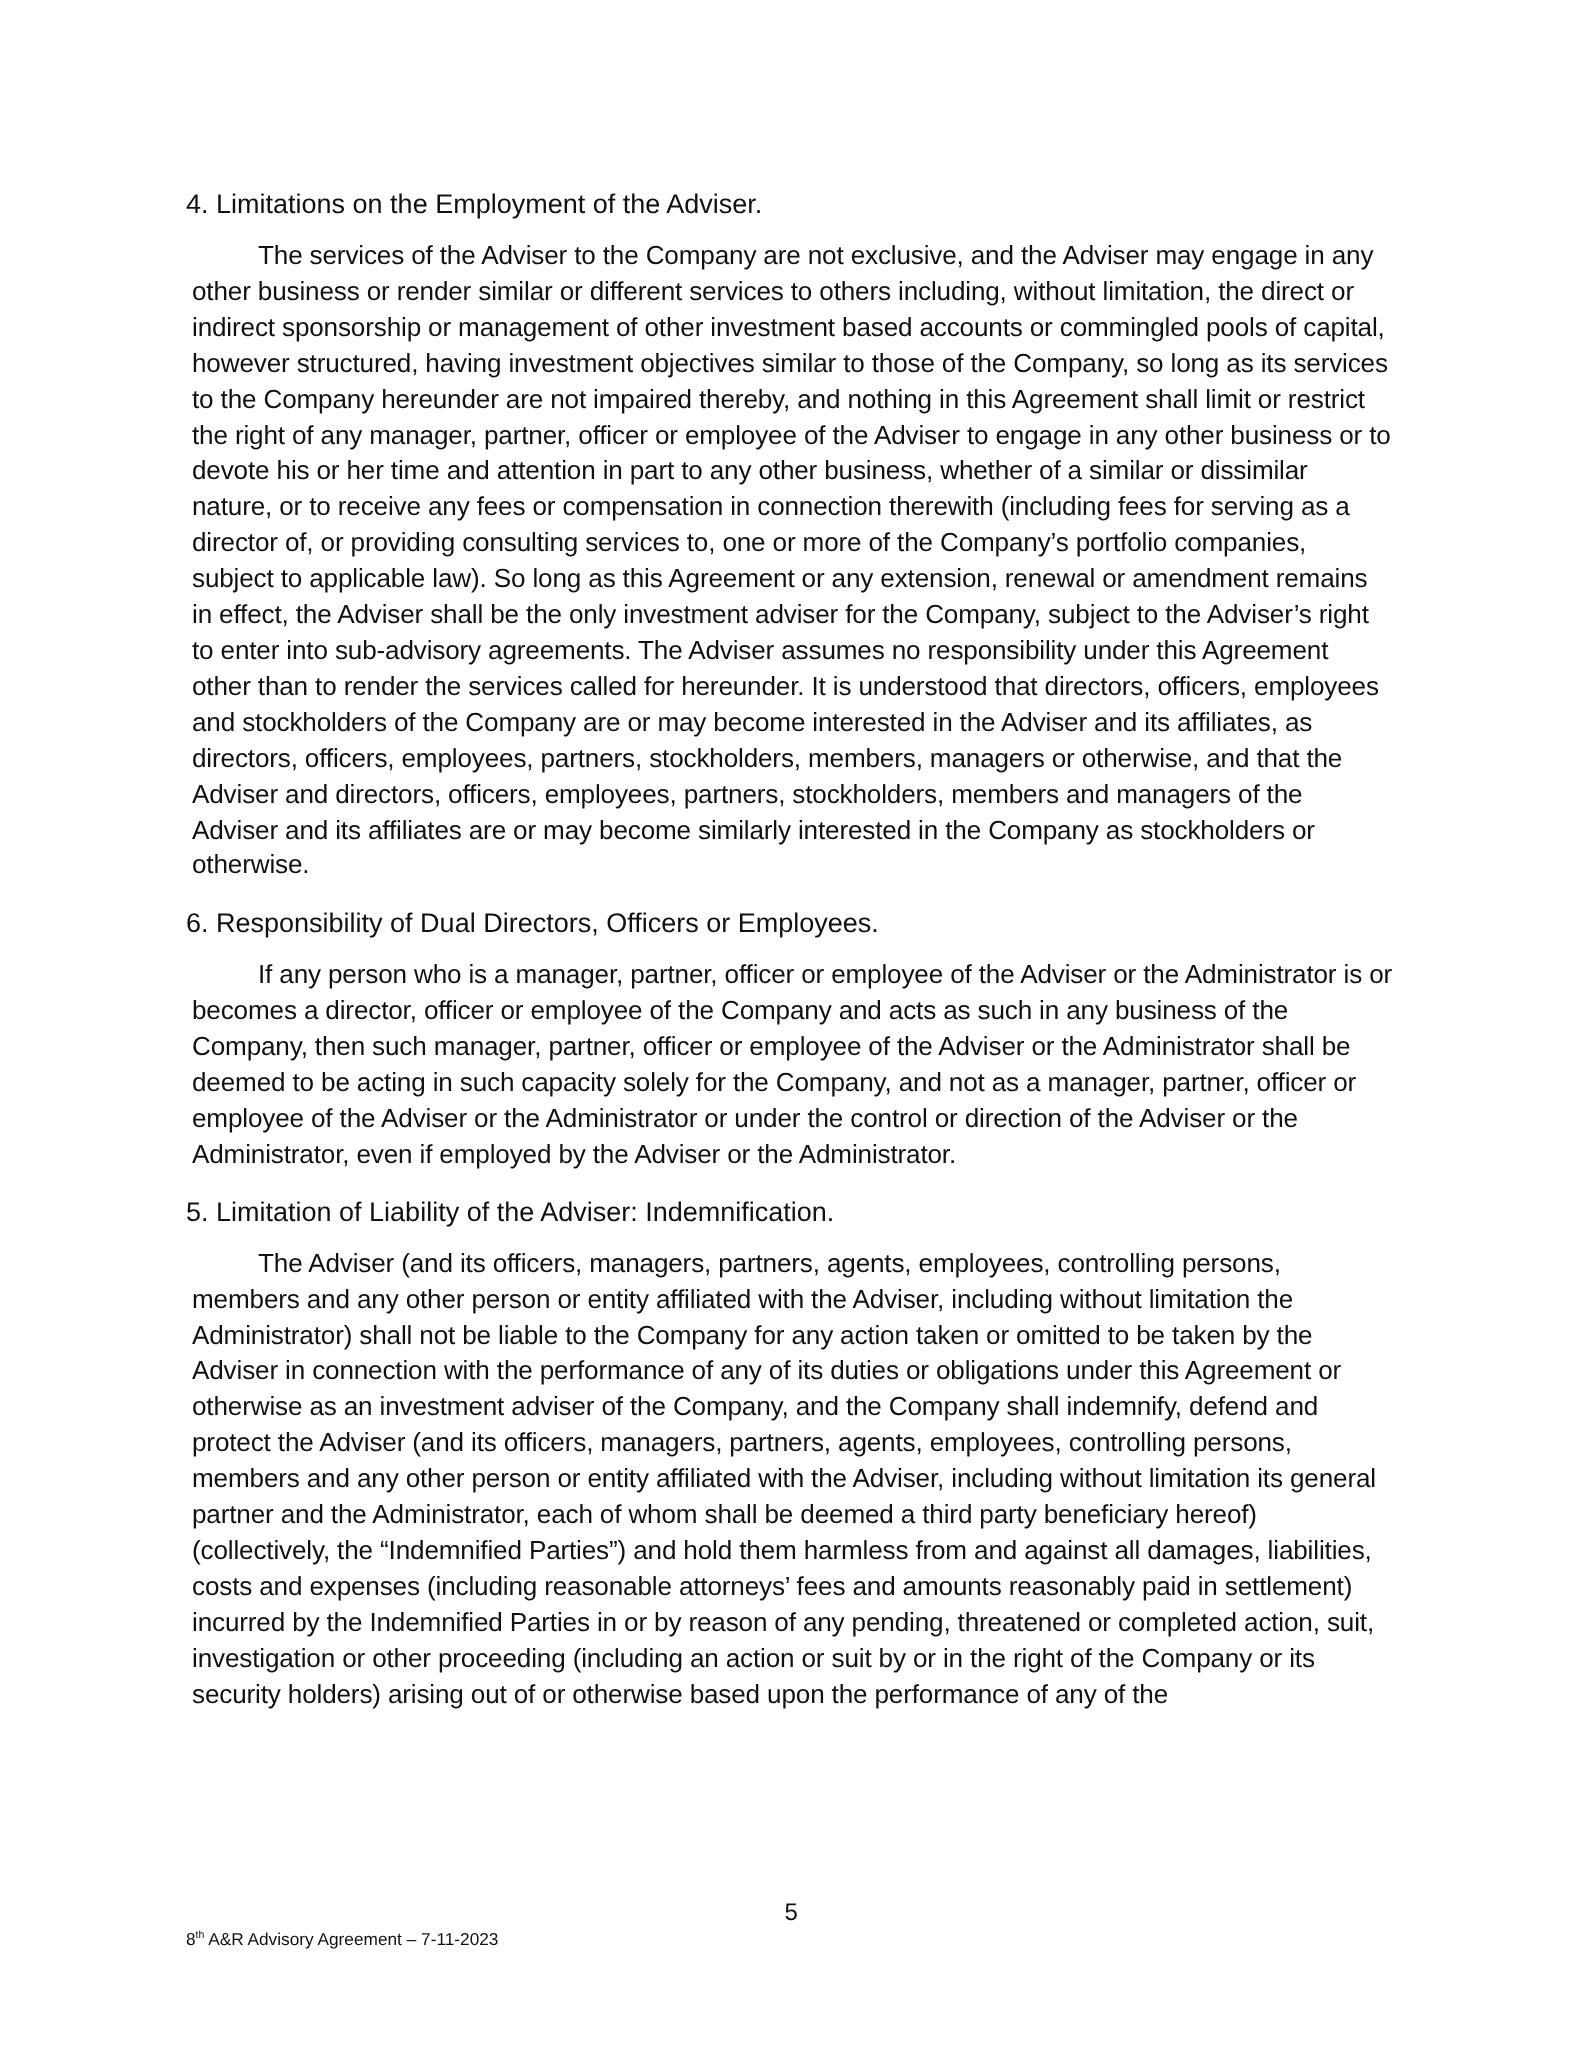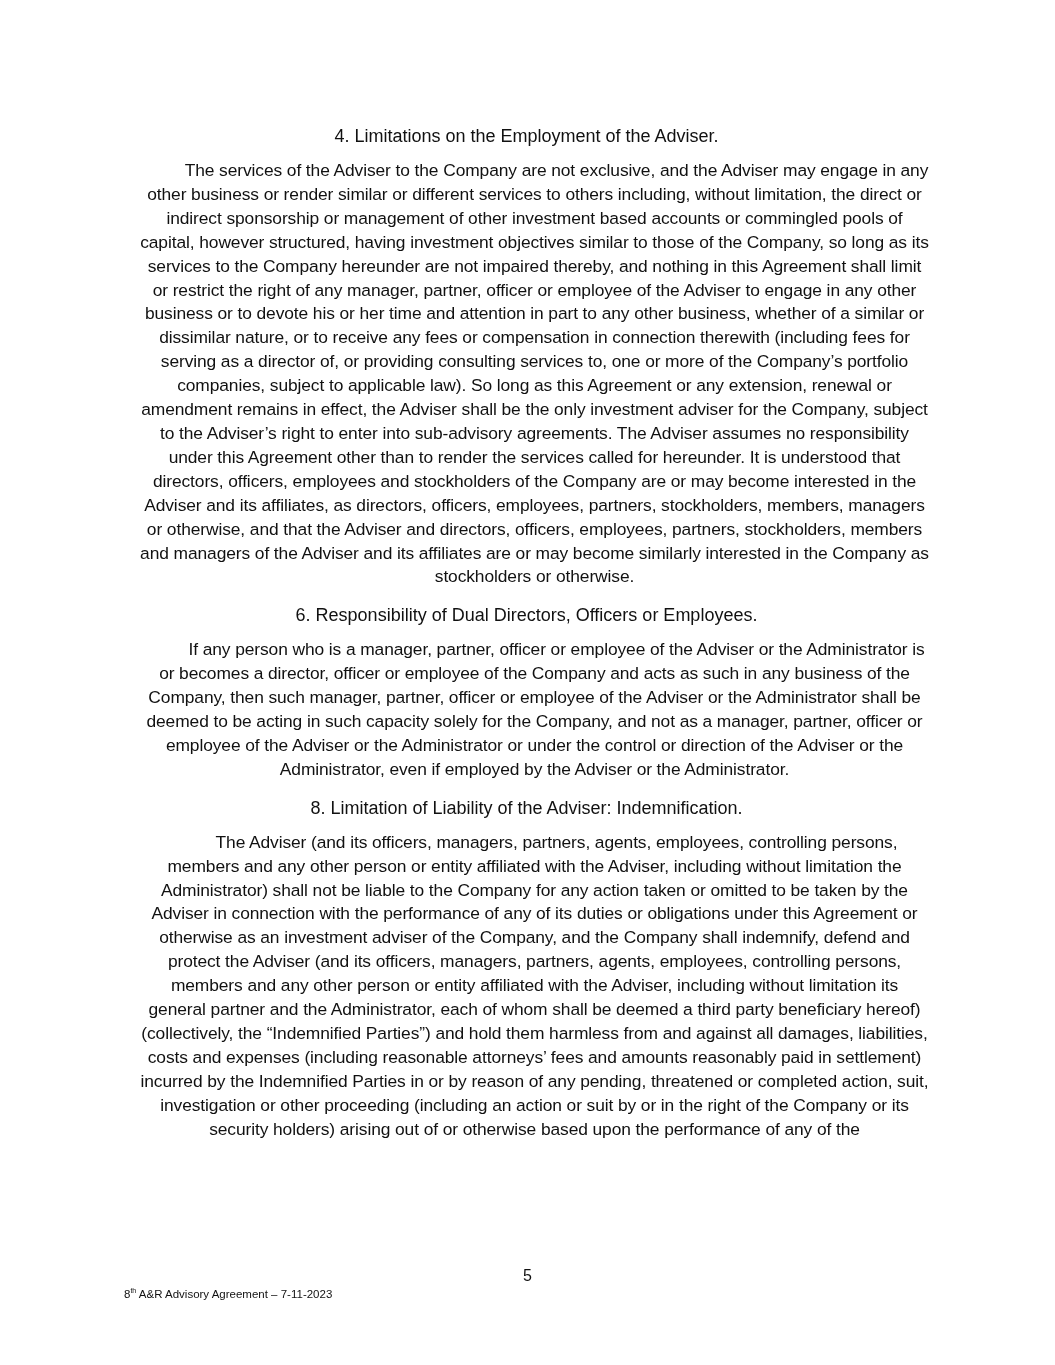--- a/index.html
+++ b/index.html
@@ -5,7 +5,7 @@
   html, body { margin:0; padding:0; background:#fff; }
   body { width:1055px; height:1365px; position:relative; overflow:hidden;
          font-family:"Liberation Sans", sans-serif; color:#111; }
-  .page { position:absolute; left:124px; top:124px; width:805px;text-align:center; }
+  .page { position:absolute; left:124px; top:124px; width:805px; }
   .heading { font-size:18px; line-height:24px; margin:0 0 11px 0; }
   .para { font-size:17.4px; line-height:23.9px; margin:0 0 14px 16px; text-indent:44px; letter-spacing:-0.1px; }
   .pagenum { position:absolute; left:0; right:0; top:1267px; text-align:center; font-size:16px; }

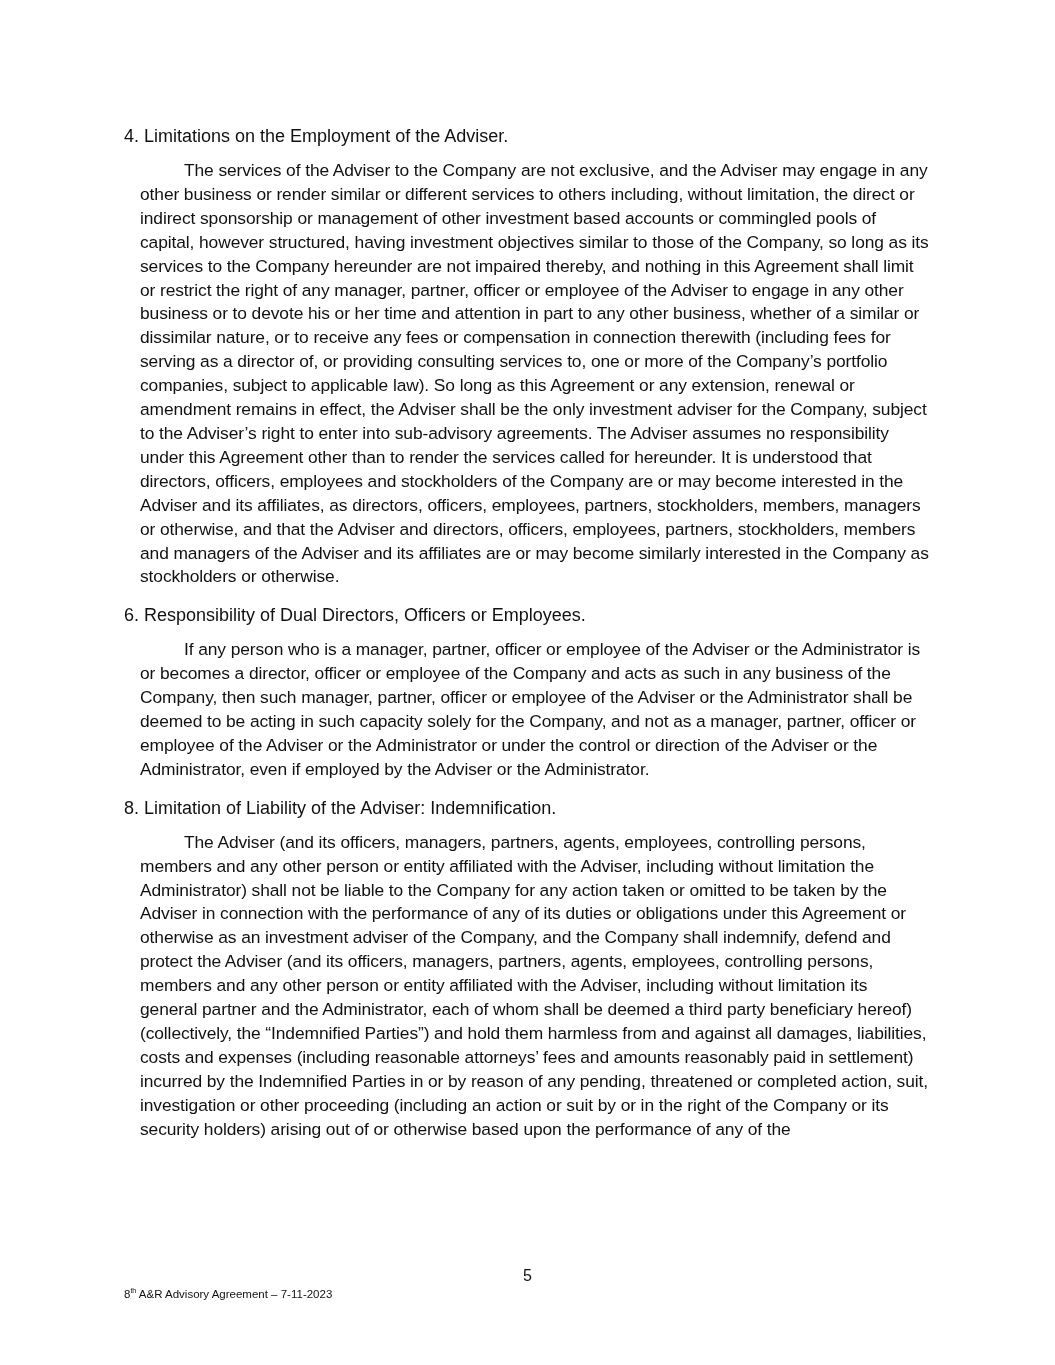--- a/index.html
+++ b/index.html
@@ -7,7 +7,7 @@
          font-family:"Liberation Sans", sans-serif; color:#111; }
   .page { position:absolute; left:124px; top:124px; width:805px; }
   .heading { font-size:18px; line-height:24px; margin:0 0 11px 0; }
-  .para { font-size:17.4px; line-height:23.9px; margin:0 0 14px 16px; text-indent:44px; letter-spacing:-0.1px; }
+  .para { font-size:17.4px; line-height:23.9px; margin:0 0 14px 4px; text-indent:44px; letter-spacing:-0.1px; }
   .pagenum { position:absolute; left:0; right:0; top:1267px; text-align:center; font-size:16px; }
   .footer { position:absolute; left:124px; top:1287px; font-size:11.5px; }
   .footer sup { font-size:7px; }

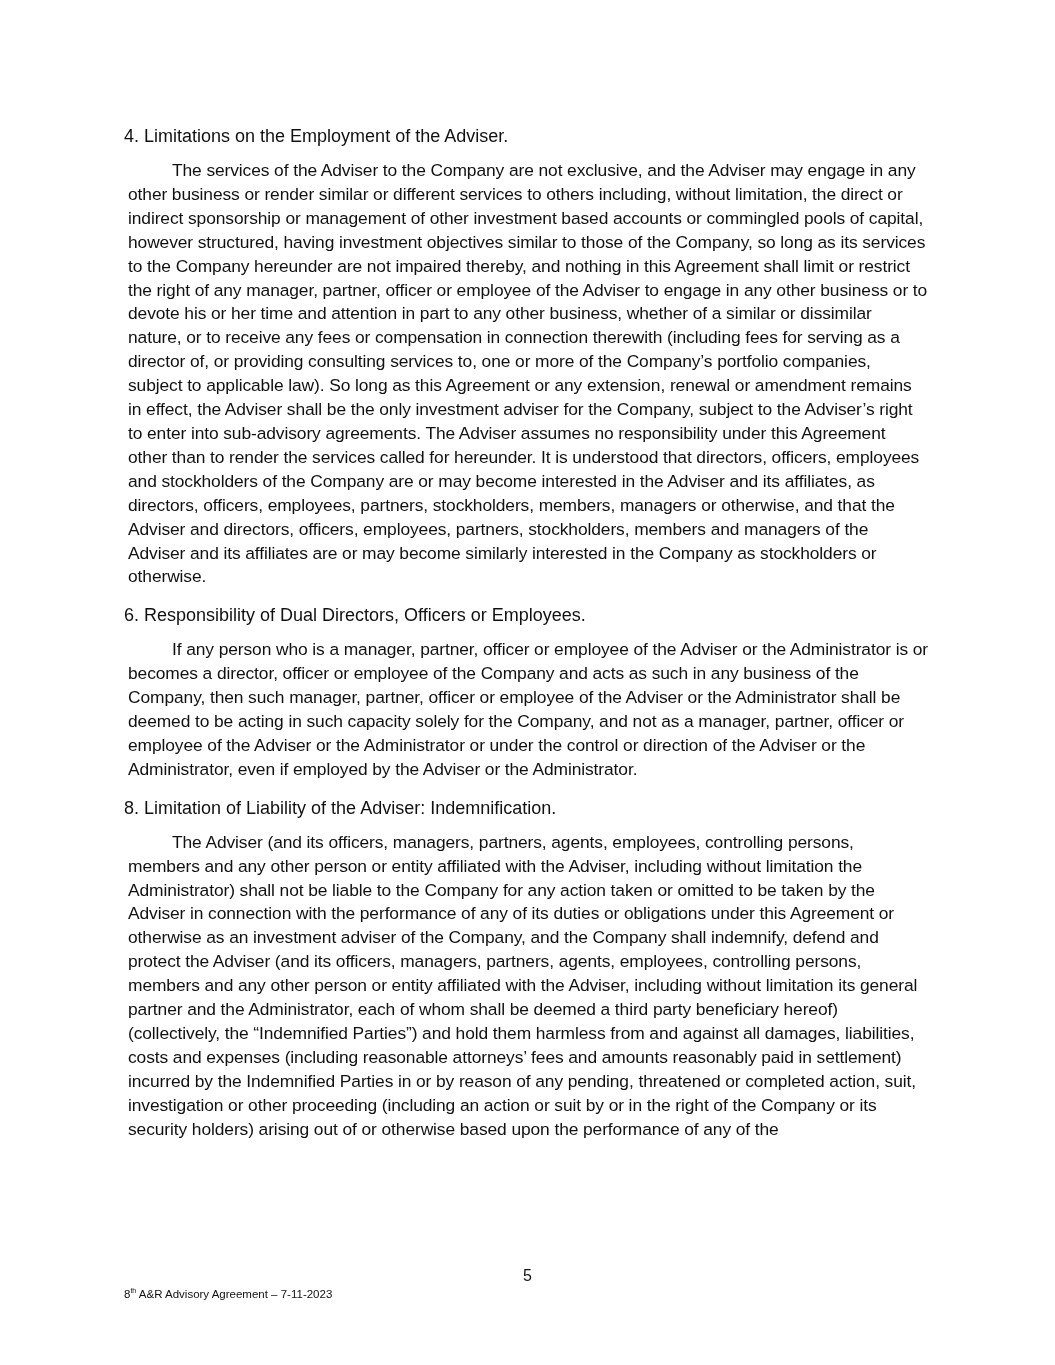--- a/index.html
+++ b/index.html
@@ -25,7 +25,7 @@
     <p class="para">If any person who is a manager, partner, officer or employee of the Adviser or the Administrator is or becomes a director, officer or employee of the Company and acts as such in any business of the Company, then such manager, partner, officer or employee of the Adviser or the Administrator shall be deemed to be acting in such capacity solely for the Company, and not as a manager, partner, officer or employee of the Adviser or the Administrator or under the control or direction of the Adviser or the Administrator, even if employed by the Adviser or the Administrator.</p>
   </div>
   <div>
-    <p class="heading">8. Limitation of Liability of the Adviser: Indemnification.</p>
+    <p class="heading">5. Limitation of Liability of the Adviser: Indemnification.</p>
     <p class="para">The Adviser (and its officers, managers, partners, agents, employees, controlling persons, members and any other person or entity affiliated with the Adviser, including without limitation the Administrator) shall not be liable to the Company for any action taken or omitted to be taken by the Adviser in connection with the performance of any of its duties or obligations under this Agreement or otherwise as an investment adviser of the Company, and the Company shall indemnify, defend and protect the Adviser (and its officers, managers, partners, agents, employees, controlling persons, members and any other person or entity affiliated with the Adviser, including without limitation its general partner and the Administrator, each of whom shall be deemed a third party beneficiary hereof) (collectively, the “Indemnified Parties”) and hold them harmless from and against all damages, liabilities, costs and expenses (including reasonable attorneys’ fees and amounts reasonably paid in settlement) incurred by the Indemnified Parties in or by reason of any pending, threatened or completed action, suit, investigation or other proceeding (including an action or suit by or in the right of the Company or its security holders) arising out of or otherwise based upon the performance of any of the</p>
   </div>
 </div>

